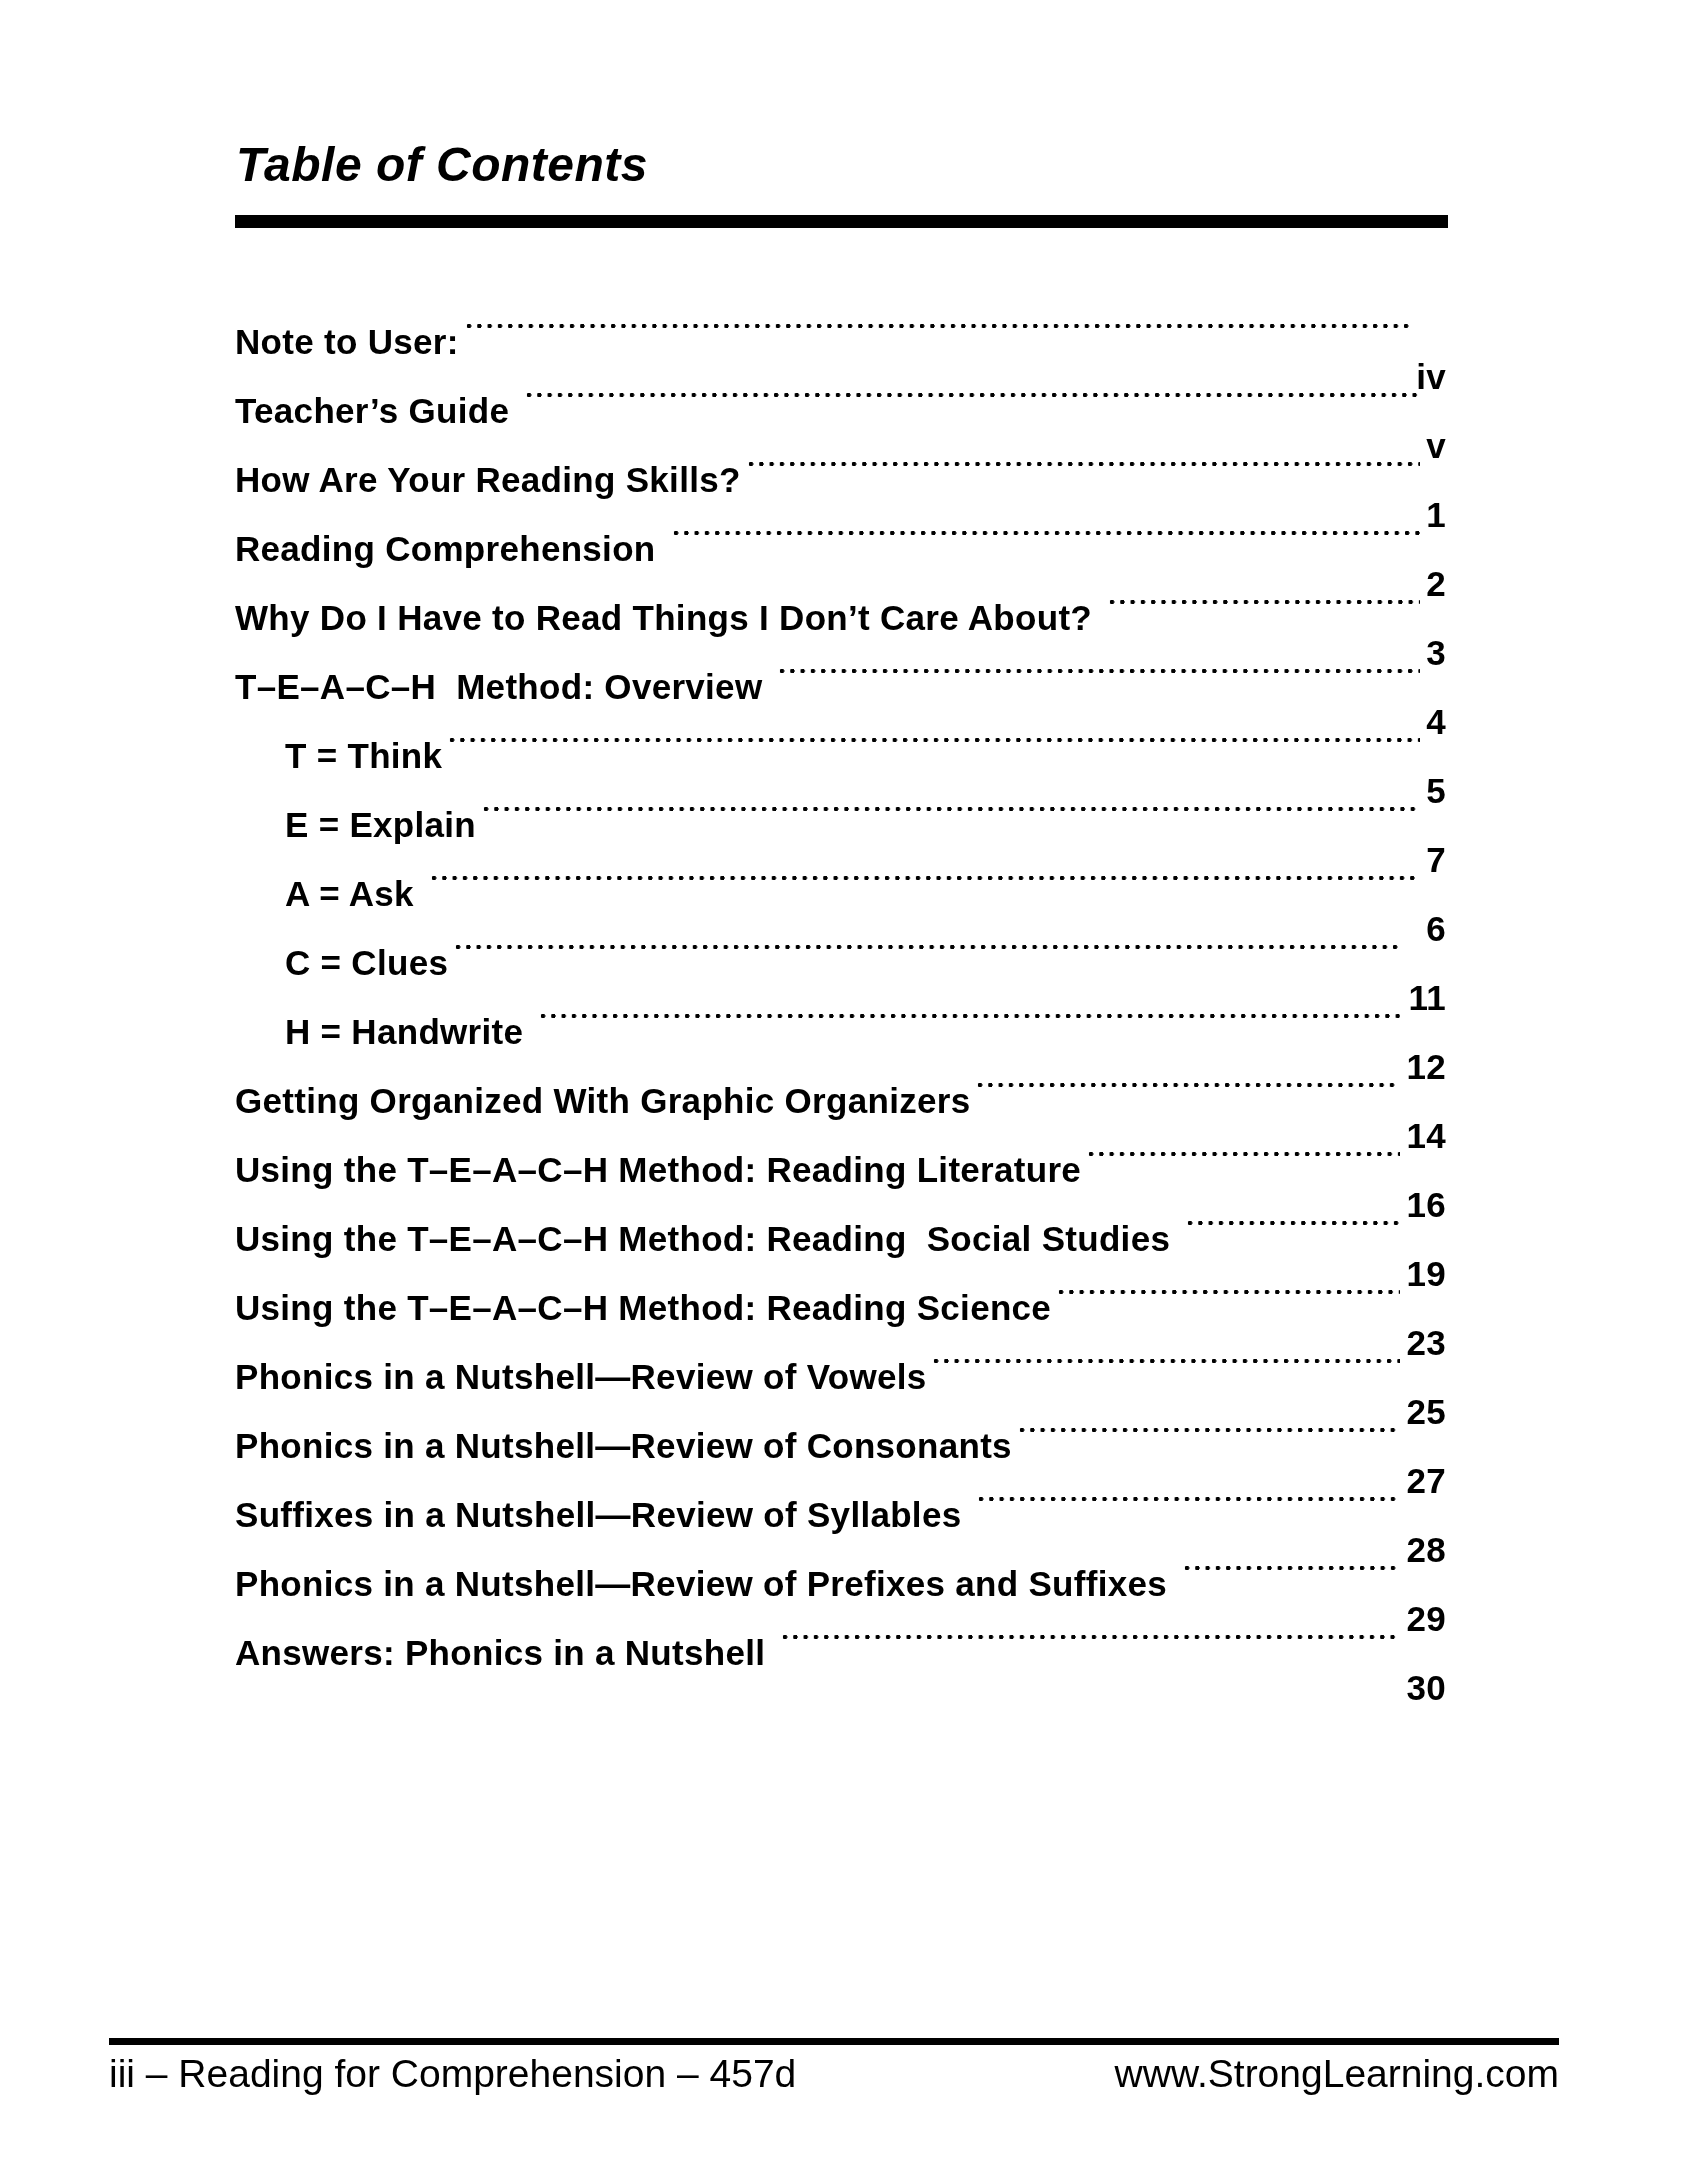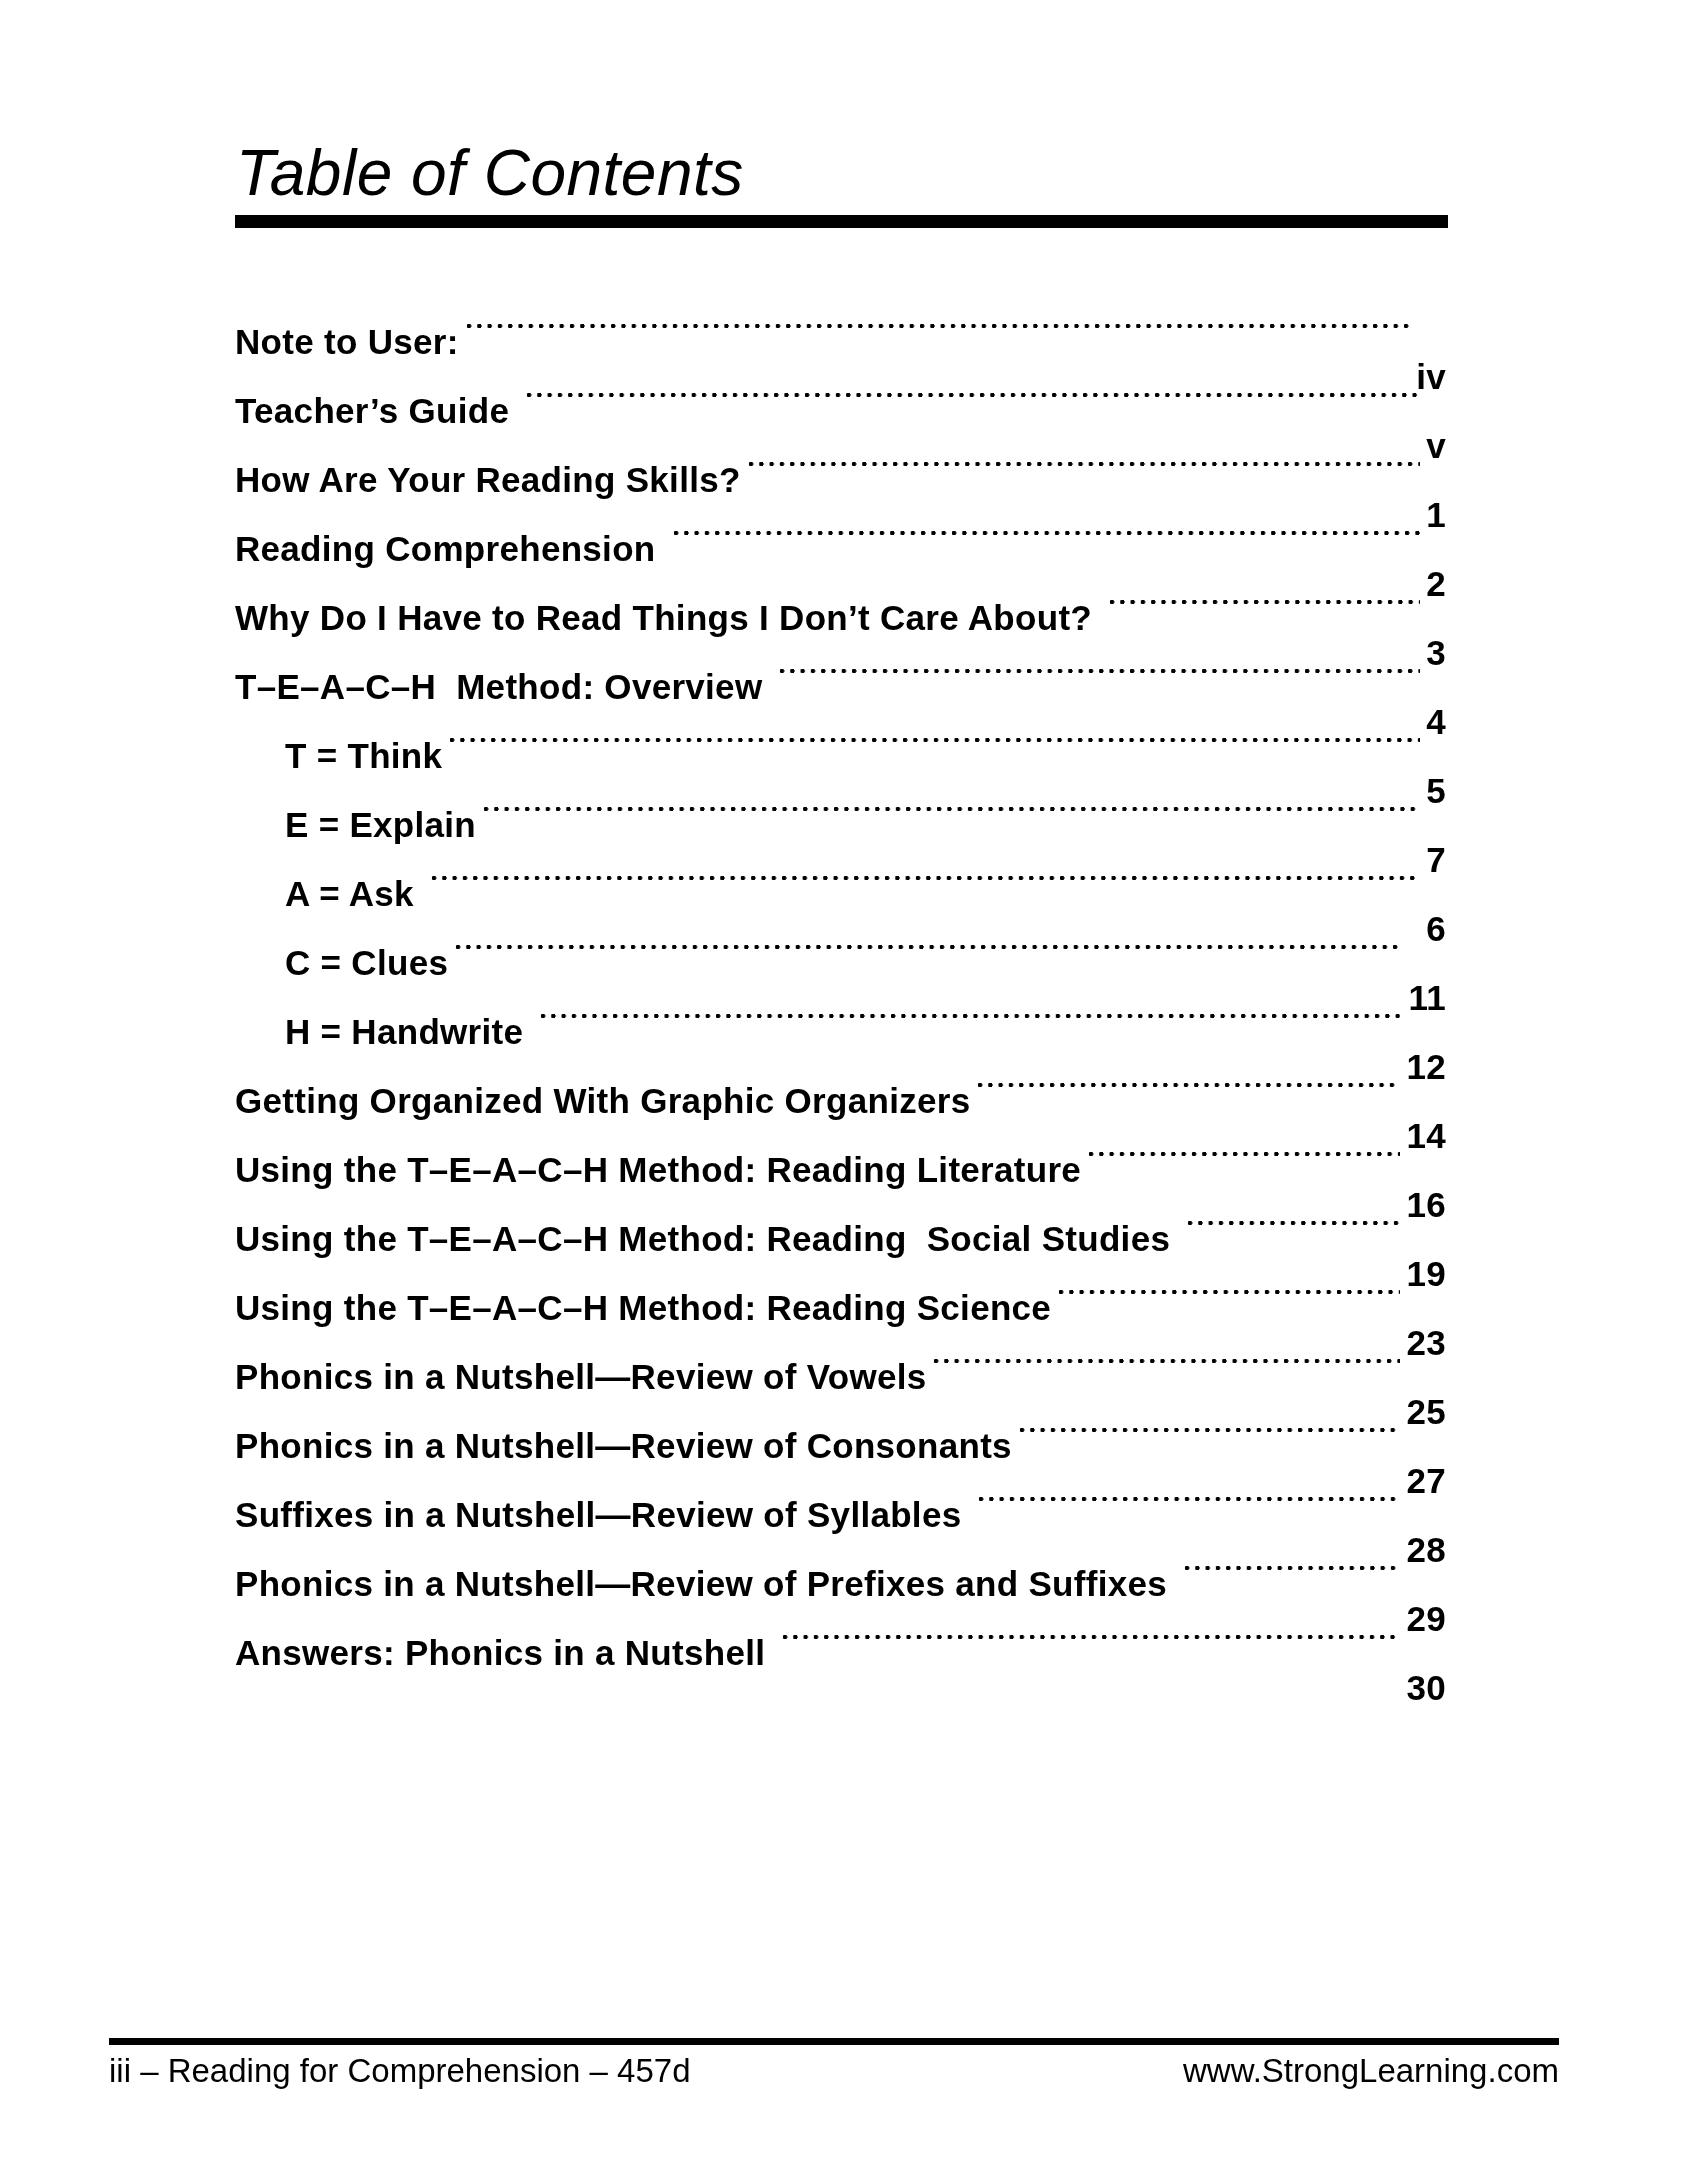--- a/index.html
+++ b/index.html
@@ -15,8 +15,8 @@
     position: absolute;
     left: 236px;
     top: 141px;
-    font-size: 64px;
-    font-weight: normal;
+    font-size: 48px;
+    font-weight: bold;
     font-style: italic;
     line-height: 1;
     letter-spacing: 0.5px;

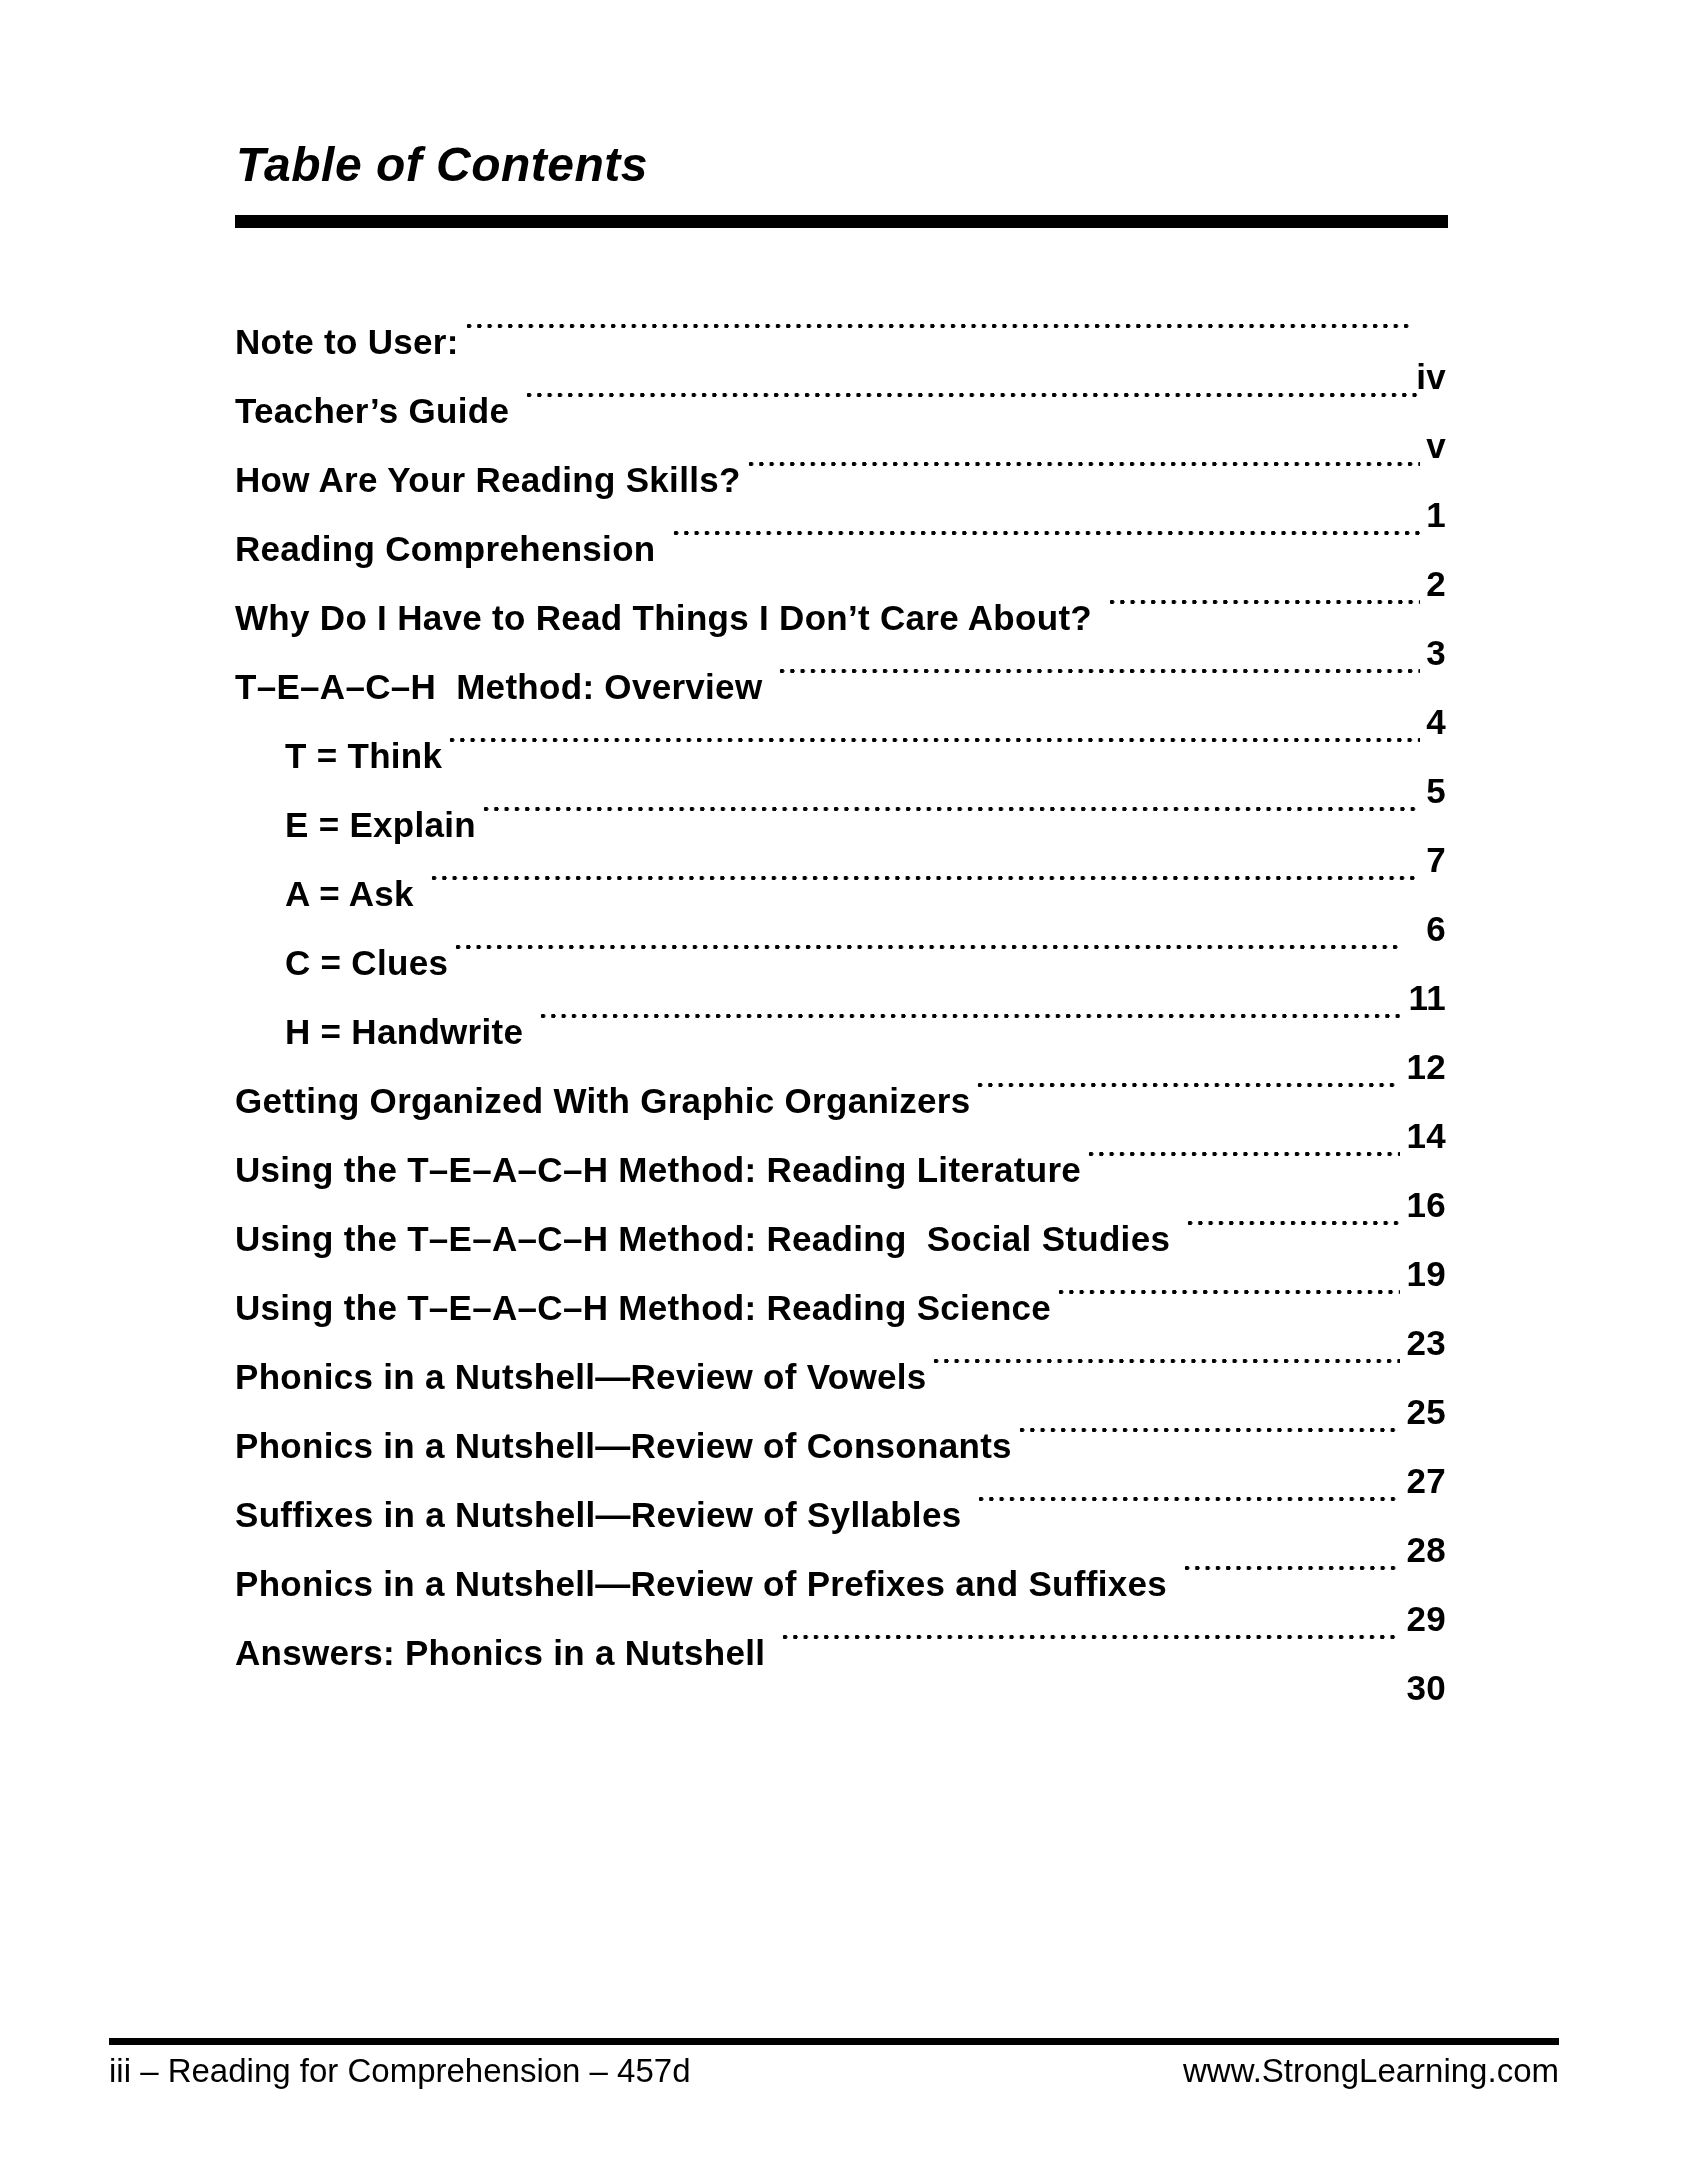--- a/index.html
+++ b/index.html
@@ -75,7 +75,7 @@
     display: flex;
     justify-content: space-between;
     align-items: baseline;
-    font-size: 33px;
+    font-size: 39px;
     font-weight: normal;
   }
   .footer-text { white-space: pre; }

